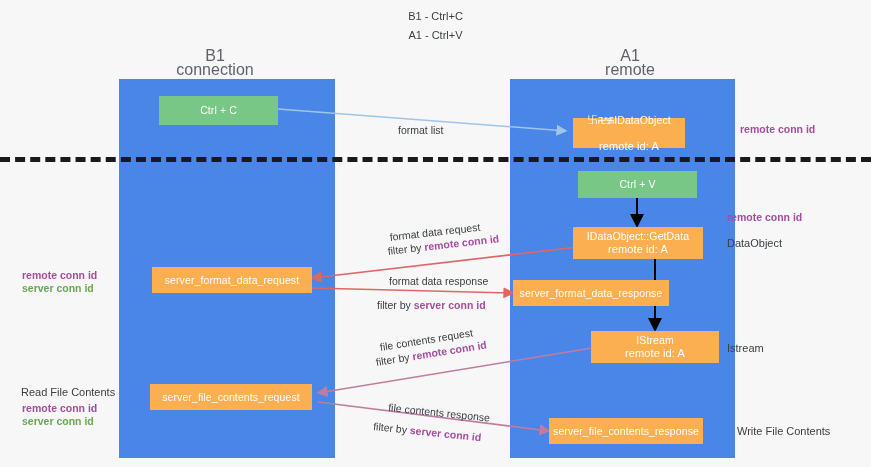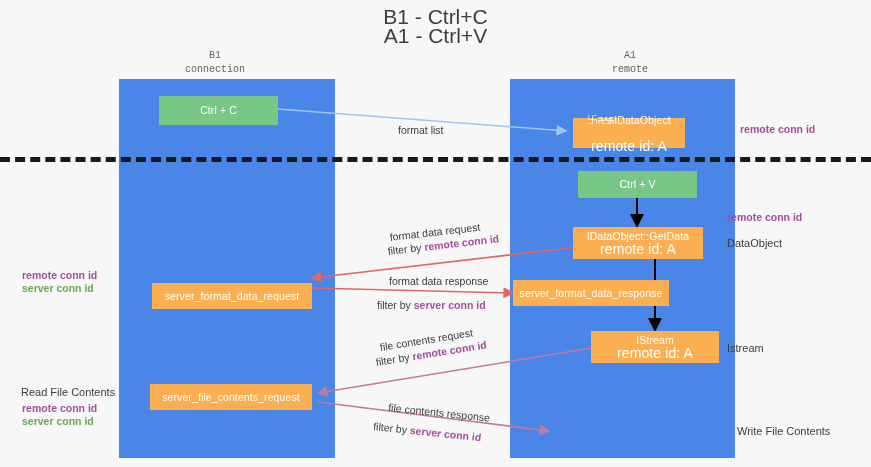--- a/index.html
+++ b/index.html
@@ -18,7 +18,7 @@
   
   #title{
     left:0;top:7px;width:871px;text-align:center;
-    font-size:21px;line-height:19px;color:#3c4043;
+    font-size:11px;line-height:19px;color:#3c4043;
   }
 
   

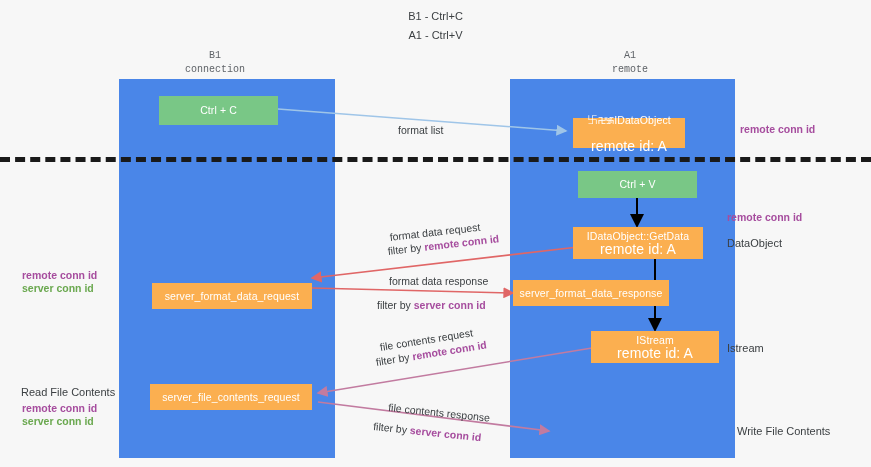--- a/index.html
+++ b/index.html
@@ -23,7 +23,7 @@
 
   
   .lane-head{
-    text-align:center;font-size:10px;line-height:14px;color:#5f6368;font-family:Liberation Mono, monospace;
+    text-align:center;font-size:16px;line-height:14px;color:#5f6368;
   }
 
   

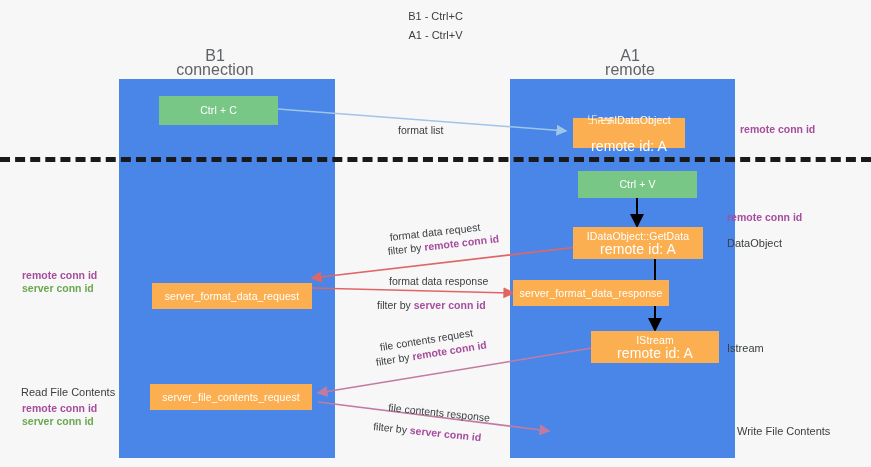--- a/index.html
+++ b/index.html
@@ -41,7 +41,7 @@
   }
   .node.green{background:#79c786;}
   .node.orange{background:#fbaf50;}
-  .node .l2{font-size:14px;}
+  .node .l2{font-size:11px;}
 
   
   .cap{position:absolute;font-size:10.5px;line-height:13px;color:#3c4043;white-space:nowrap;}

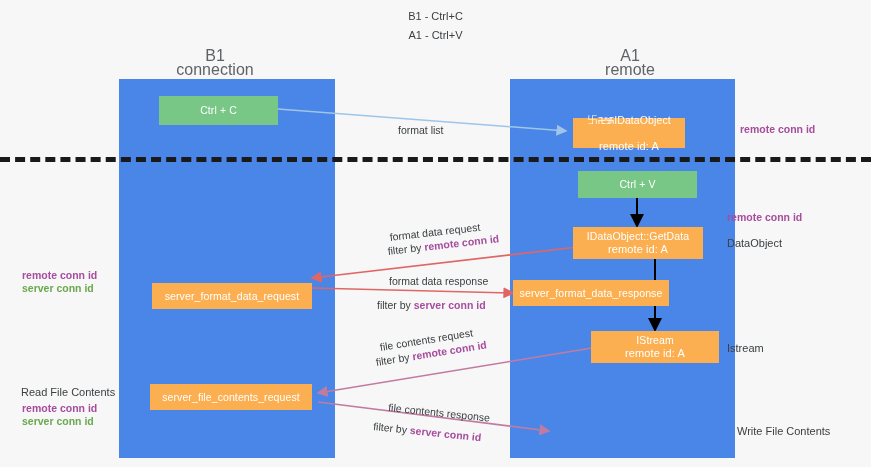--- a/index.html
+++ b/index.html
@@ -129,7 +129,7 @@
     <div class="l2">remote id: A</div>
   </div>
 
-  <div class="node orange" style="left:152px;top:283px;width:160px;height:26px;">
+  <div class="node orange" style="left:152px;top:267px;width:160px;height:26px;">
     <div>server_format_data_request</div>
   </div>
 

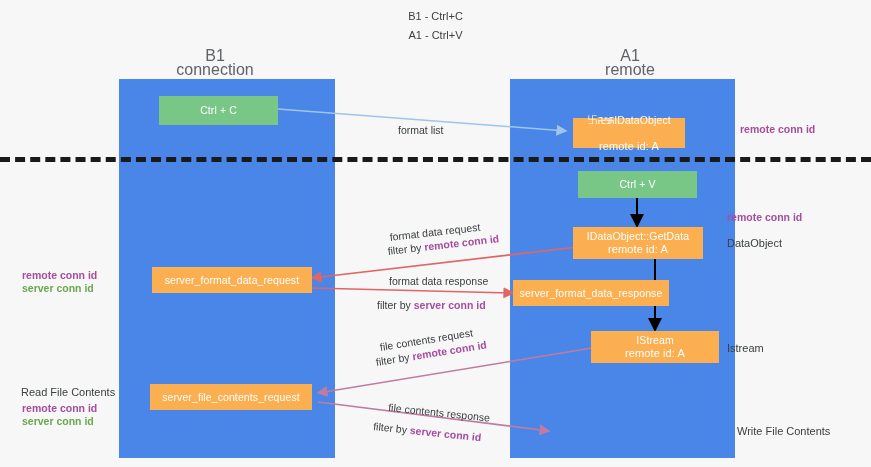--- a/index.html
+++ b/index.html
@@ -146,6 +146,9 @@
     <div>server_file_contents_request</div>
   </div>
 
+  <div class="node orange" style="left:549px;top:418px;width:154px;height:26px;">
+    <div>server_file_contents_response</div>
+  </div>
 
   <div class="cap" style="left:398px;top:101px;margin-top:23px;">format list</div>
 

